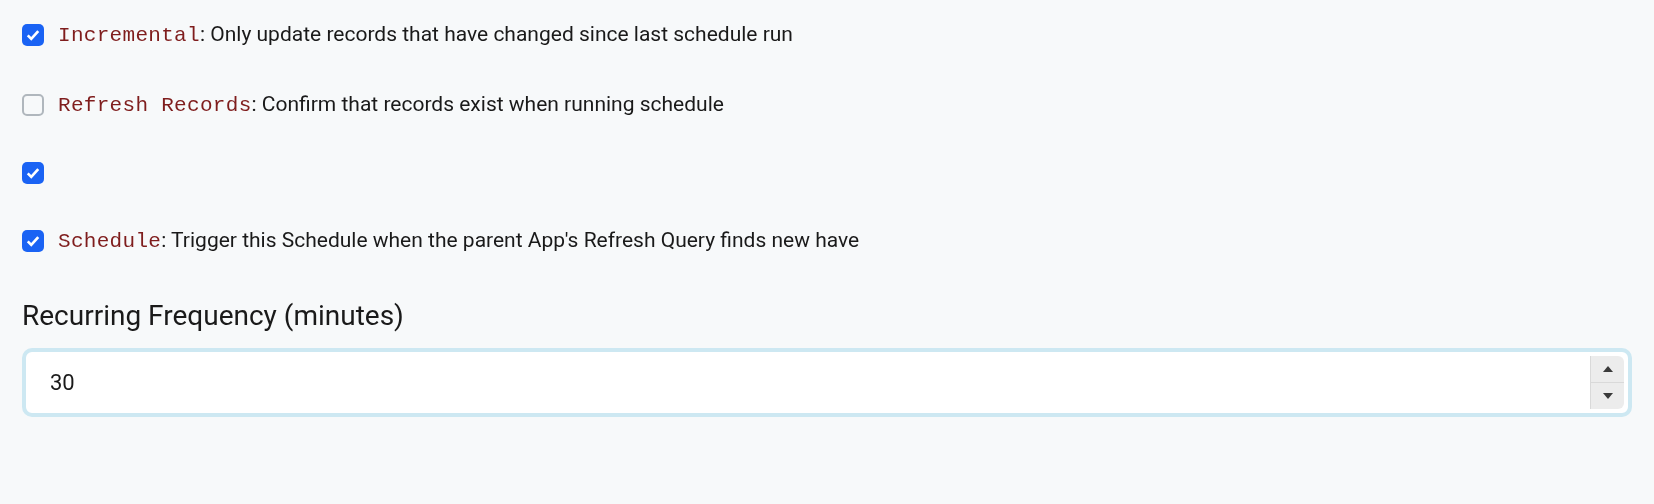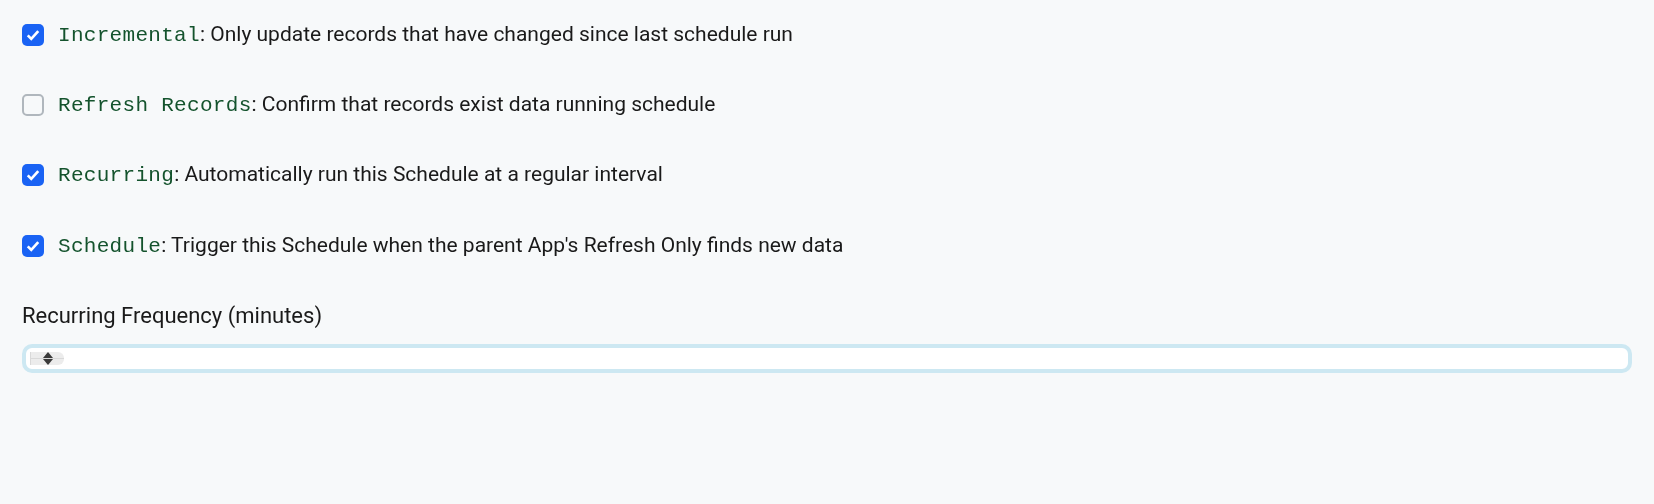--- a/index.html
+++ b/index.html
@@ -50,7 +50,7 @@
     }
     .key {
       font-family: 'SFMono-Regular', Consolas, 'Liberation Mono', Menlo, monospace;
-      color: #14532d;
+      color: #7f1d1d;
       letter-spacing: 0.3px;
     }
     .colon {

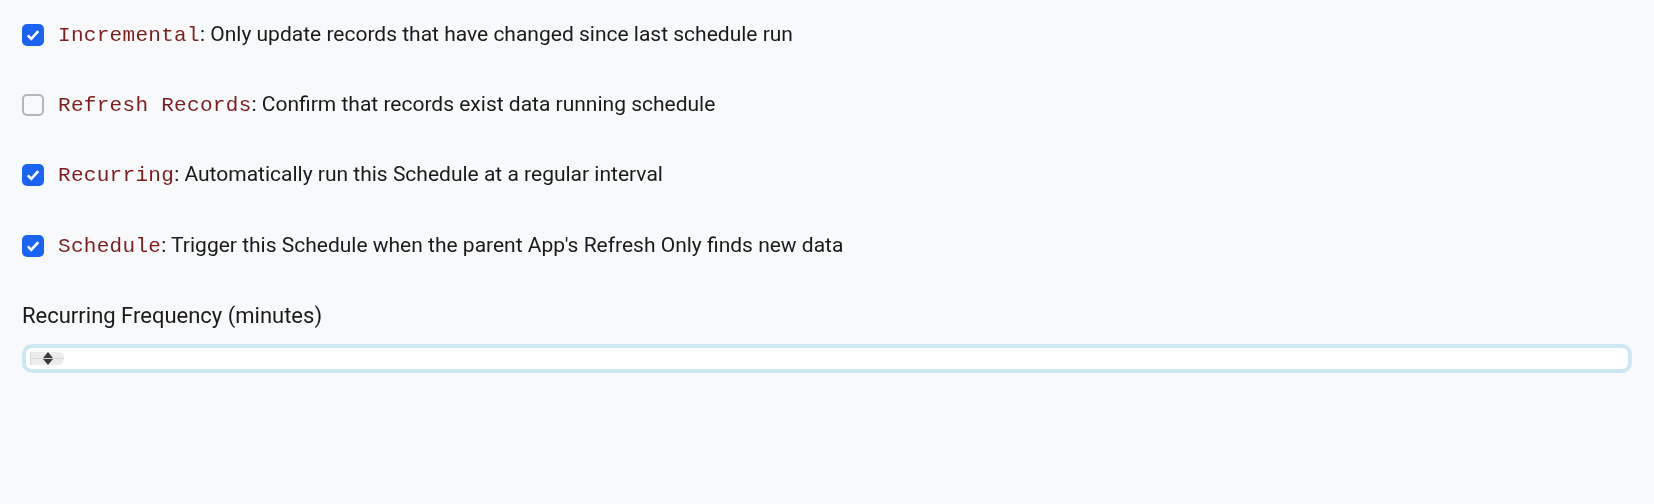--- a/index.html
+++ b/index.html
@@ -128,7 +128,7 @@
 <div class="option-row">
   <div class="checkbox unchecked"></div>
   <div class="option-label">
-    <span class="key">Refresh Records</span><span class="colon">: </span><span class="desc">Confirm that records exist data running schedule</span>
+    <span class="key">Refresh Records</span><span class="colon">: </span><span class="desc">Confirm that records exist when running schedule</span>
   </div>
 </div>
 

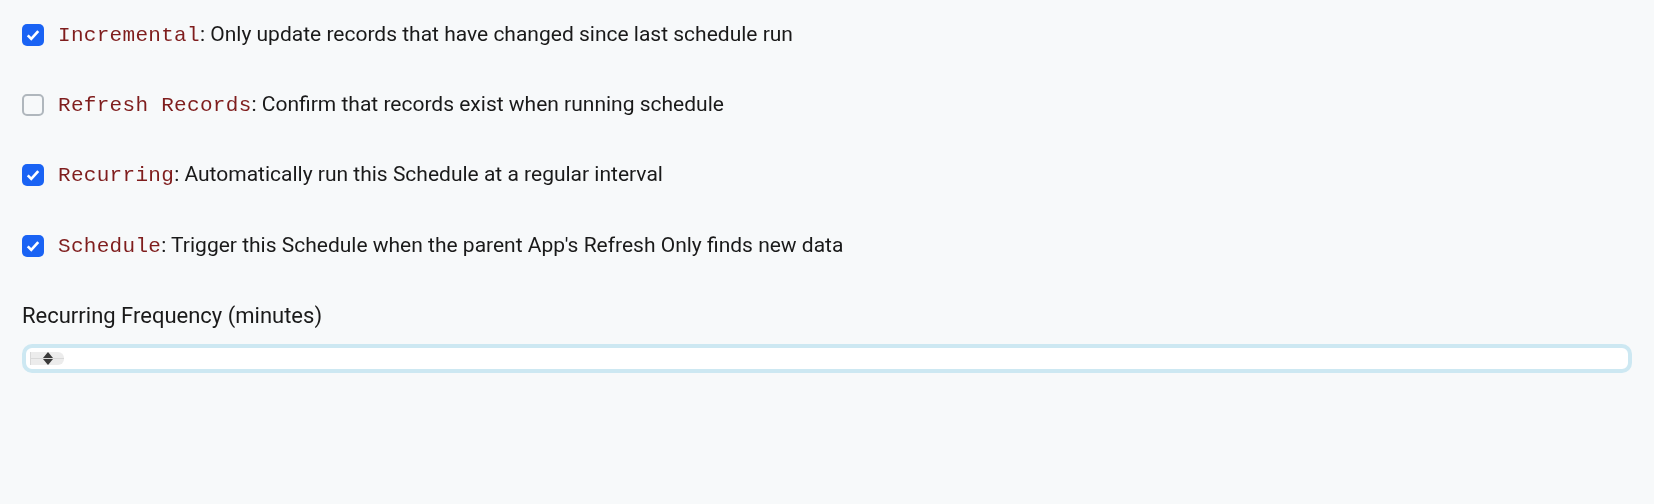--- a/index.html
+++ b/index.html
@@ -138,9 +138,6 @@
         <polyline points="2,8.5 6,12.5 14,3.5"></polyline>
       </svg>
   </div>
-  <div class="option-label">
-    <span class="key">Recurring</span><span class="colon">: </span><span class="desc">Automatically run this Schedule at a regular interval</span>
-  </div>
 </div>
 
 <div class="option-row">

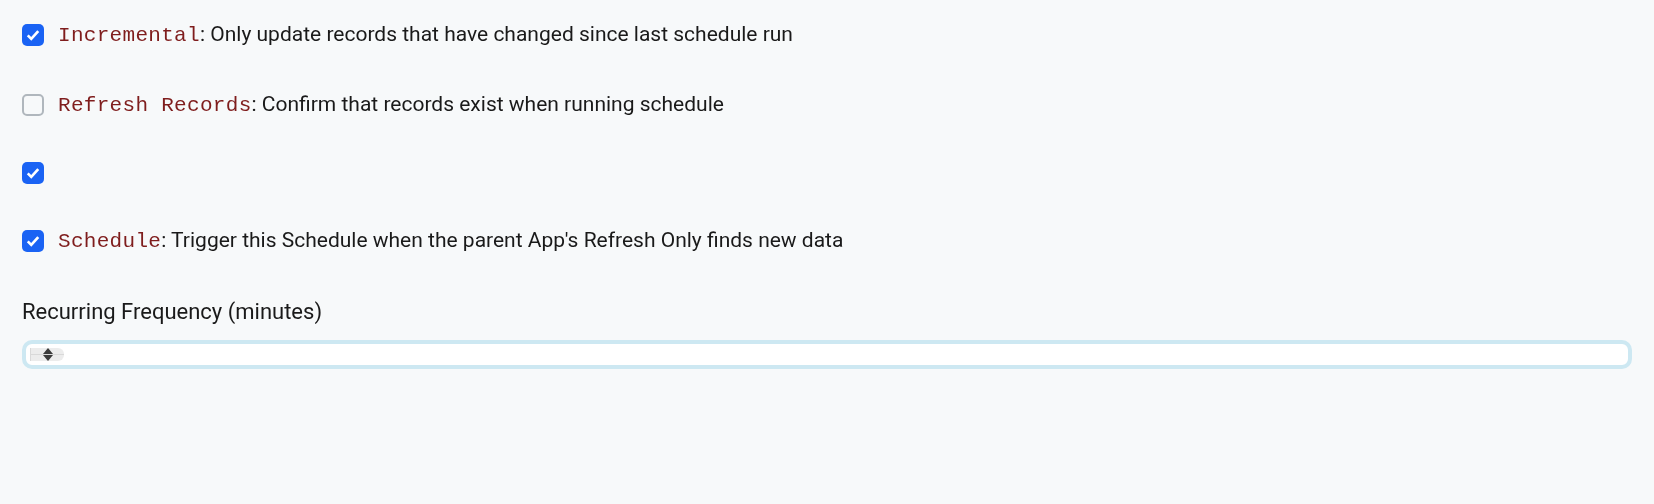--- a/index.html
+++ b/index.html
@@ -147,7 +147,7 @@
       </svg>
   </div>
   <div class="option-label">
-    <span class="key">Schedule</span><span class="colon">: </span><span class="desc">Trigger this Schedule when the parent App's Refresh Only finds new data</span>
+    <span class="key">Schedule</span><span class="colon">: </span><span class="desc">Trigger this Schedule when the parent App's Refresh Query finds new have</span>
   </div>
 </div>
 

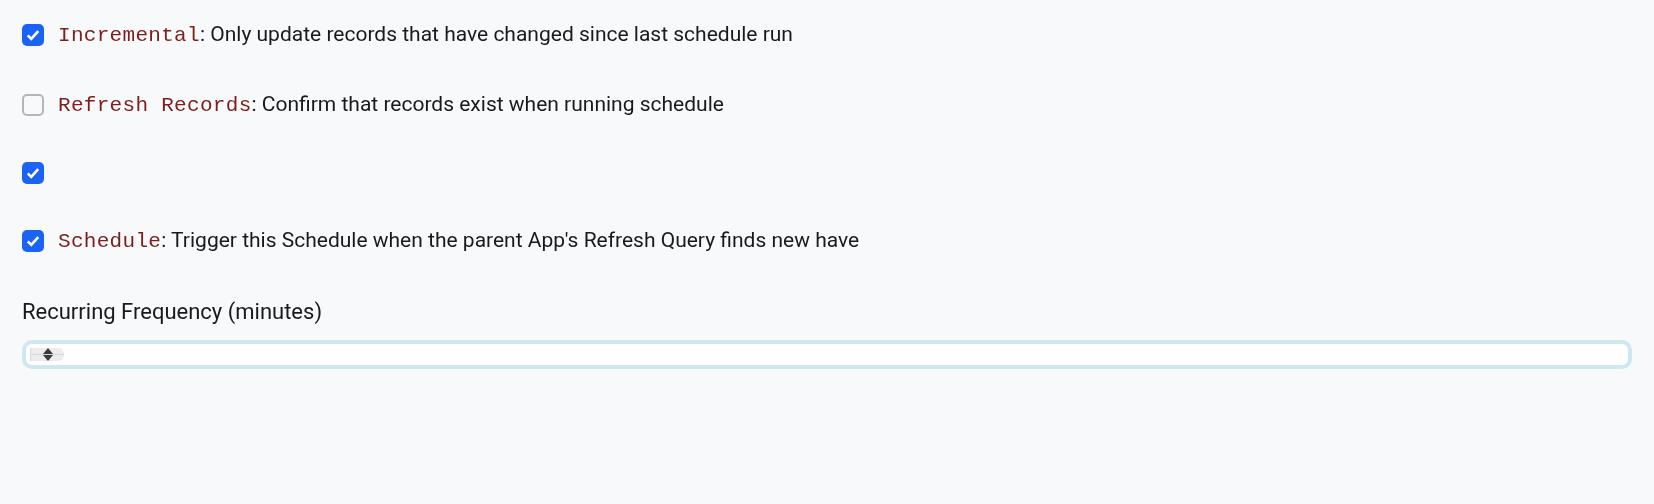--- a/index.html
+++ b/index.html
@@ -61,7 +61,7 @@
       margin-top: 28px;
     }
     .field-label {
-      font-size: 22px;
+      font-size: 28px;
       color: #1a1a1a;
       margin-bottom: 16px;
       margin-top: 10px;

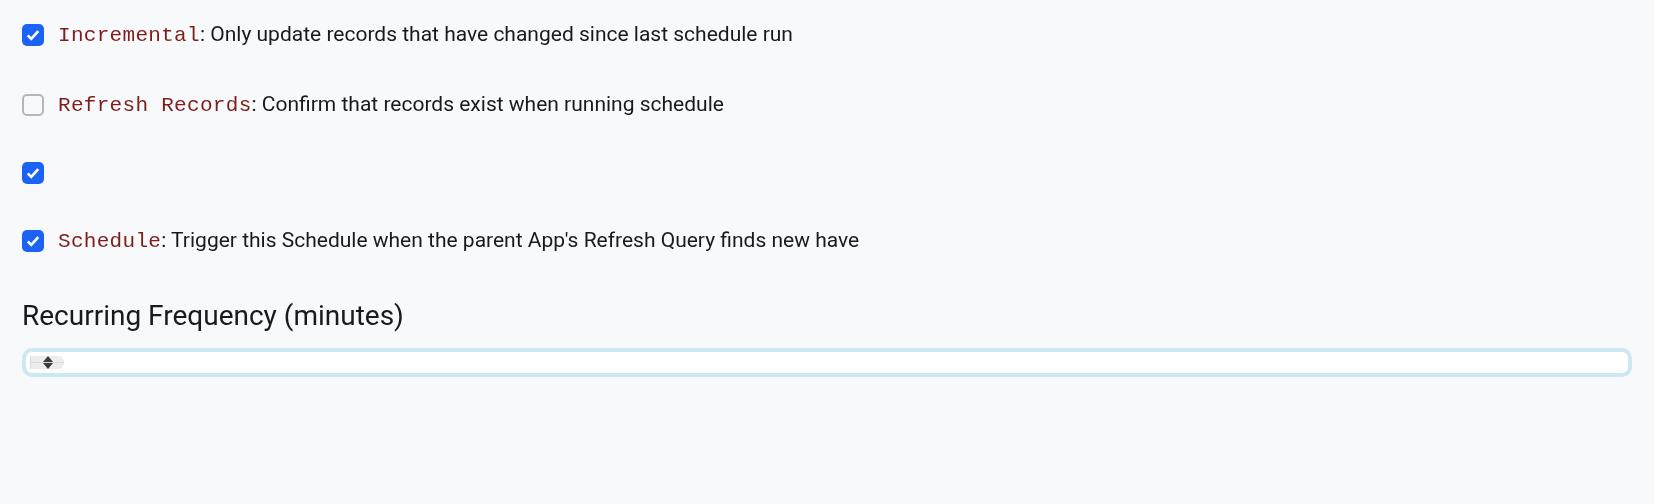--- a/index.html
+++ b/index.html
@@ -154,6 +154,7 @@
 <div class="field-label">Recurring Frequency (minutes)</div>
 
 <div class="input-wrap">
+  <input type="text" value="30" style="">
   <div class="stepper">
     <div class="stepper-btn">
       <svg viewBox="0 0 10 6">

